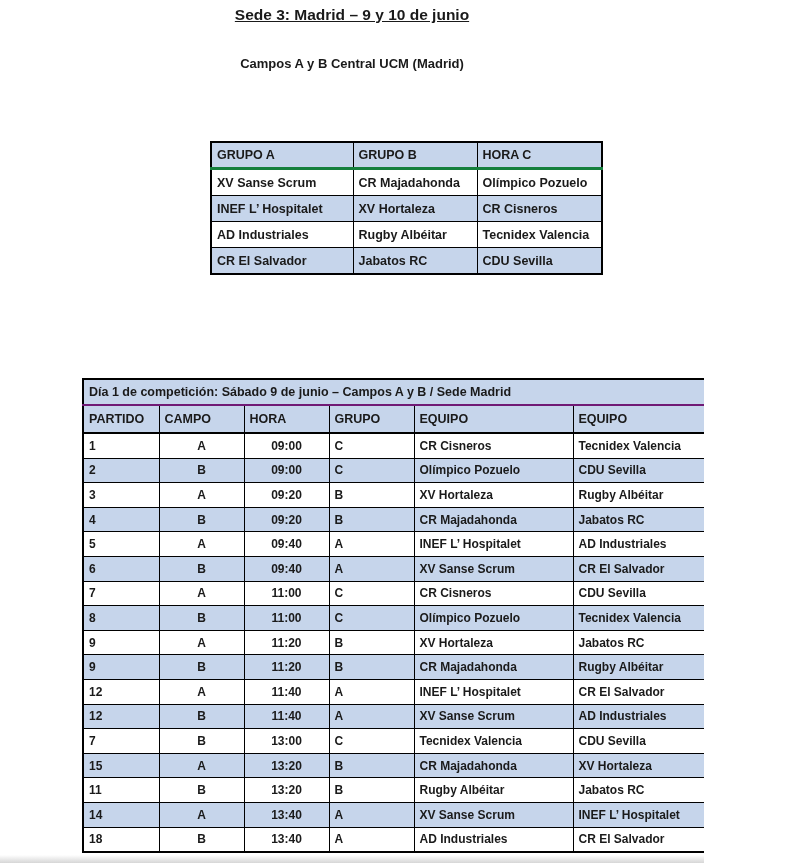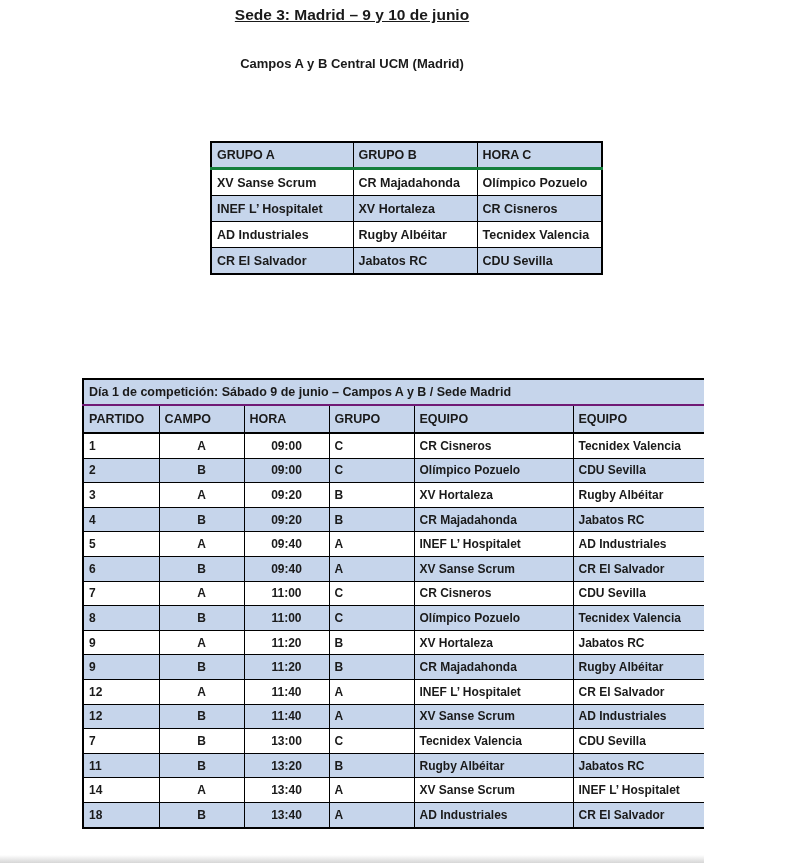--- a/index.html
+++ b/index.html
@@ -280,6 +280,14 @@
           <td>CDU Sevilla</td>
         </tr>
         <tr>
+          <td>15</td>
+          <td>A</td>
+          <td>13:20</td>
+          <td>B</td>
+          <td>CR Majadahonda</td>
+          <td>XV Hortaleza</td>
+        </tr>
+        <tr>
           <td>11</td>
           <td>B</td>
           <td>13:20</td>

